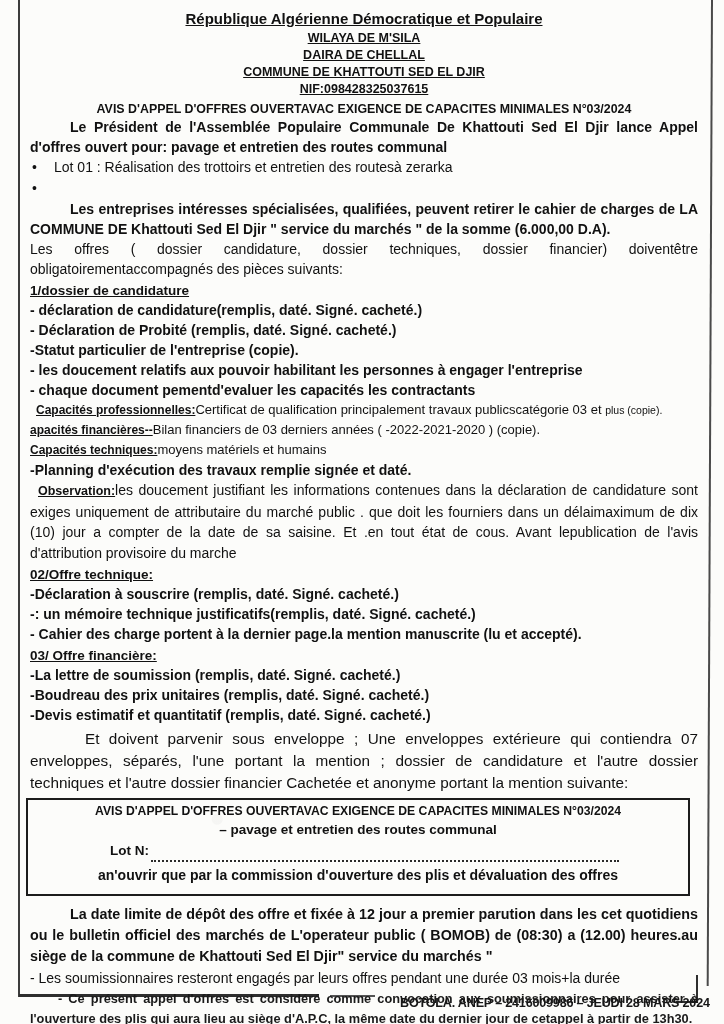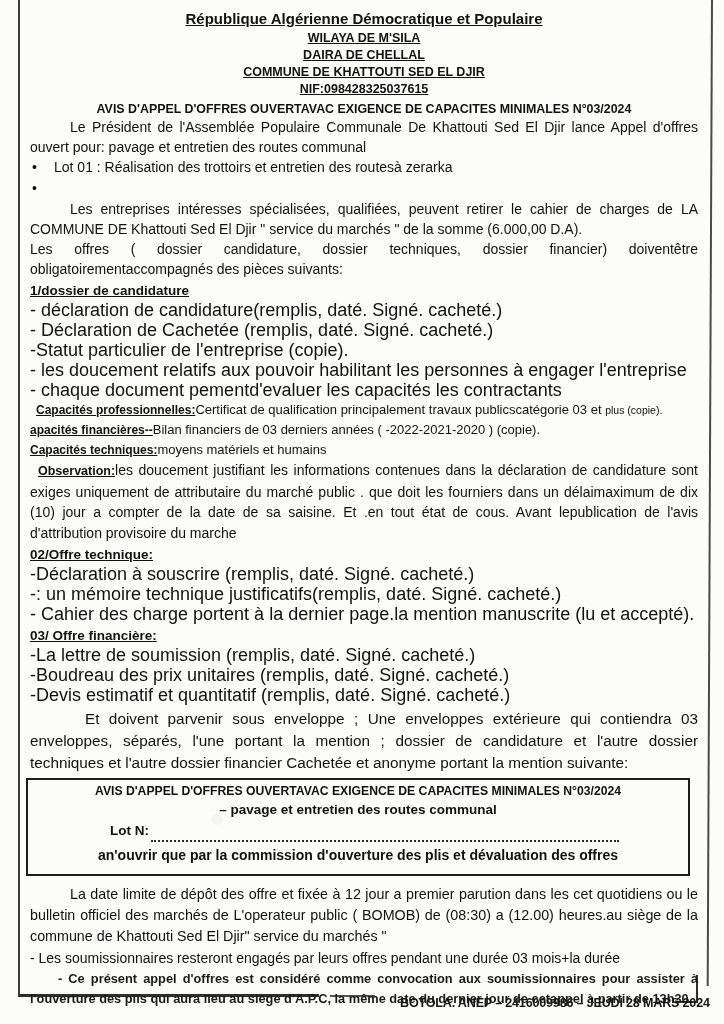--- a/index.html
+++ b/index.html
@@ -34,7 +34,7 @@
   .hdr-title{font-size:12.4px;line-height:16px;margin-top:3px;font-weight:bold;text-align:center;}
 
   .para{font-size:14px;line-height:20px;text-align:justify;}
-  .ind40{text-indent:40px;}
+  .ind40{text-indent:40px;font-weight:bold;}
   .ind55{text-indent:55px;}
   .lot-row{display:flex;font-size:14px;line-height:21px;}
   .lot-bullet{width:22px;text-align:left;padding-left:2px;}

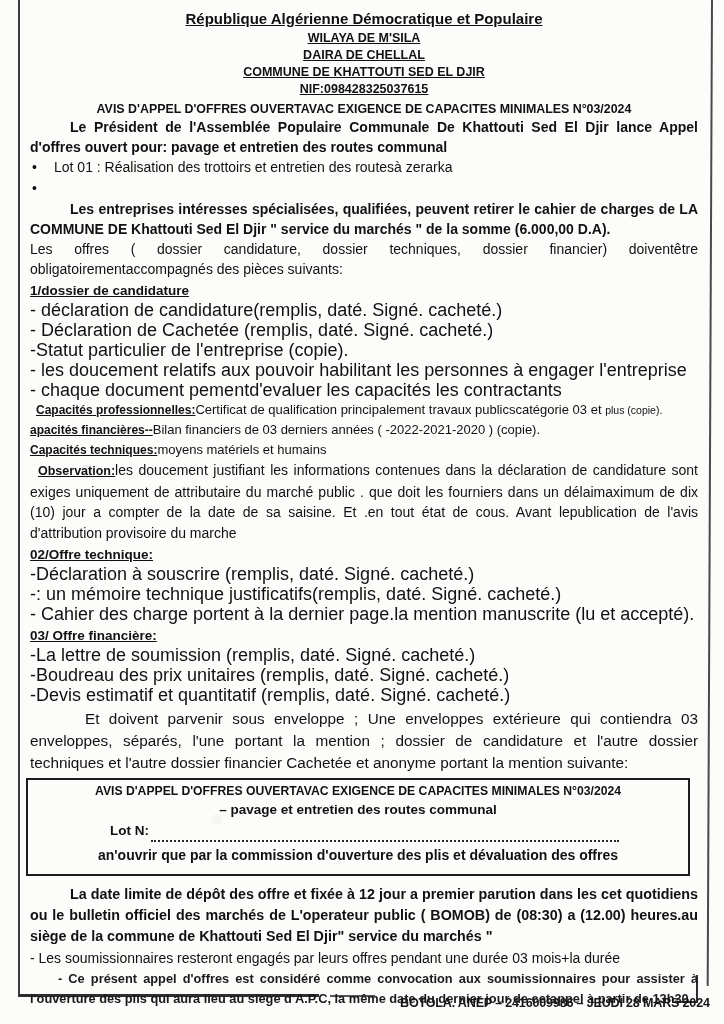--- a/index.html
+++ b/index.html
@@ -39,7 +39,7 @@
   .lot-row{display:flex;font-size:14px;line-height:21px;}
   .lot-bullet{width:22px;text-align:left;padding-left:2px;}
   .sec-h{font-size:13.5px;line-height:19px;font-weight:bold;text-decoration:underline;margin-top:2px;}
-  .item{font-size:18px;line-height:20px;}
+  .item{font-size:14px;line-height:20px;font-weight:bold;}
   .cap-line{font-size:13px;line-height:19px;}
   .cap-label{font-weight:bold;text-decoration:underline;font-size:12px;margin-top:40px;}
   .cap-small{font-size:10.5px;}

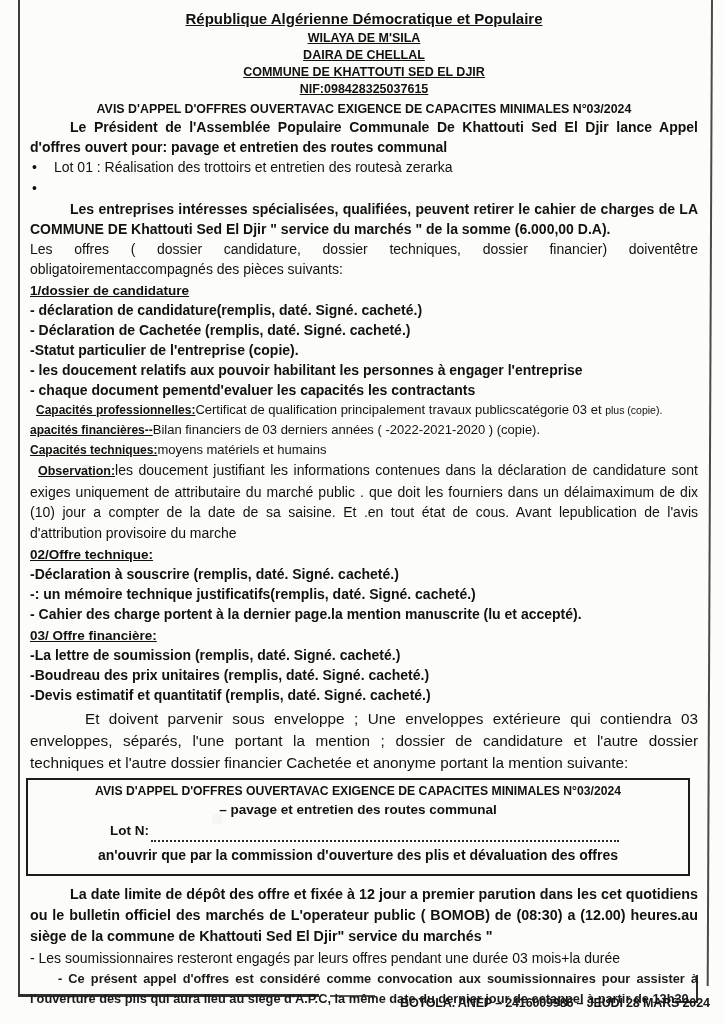--- a/index.html
+++ b/index.html
@@ -105,7 +105,7 @@
 
     <div class="sec-h">1/dossier de candidature</div>
     <div class="item">- déclaration de candidature(remplis, daté. Signé. cacheté.)</div>
-    <div class="item">- Déclaration de Cachetée (remplis, daté. Signé. cacheté.)</div>
+    <div class="item">- Déclaration de Probité (remplis, daté. Signé. cacheté.)</div>
     <div class="item">-Statut particulier de l'entreprise  (copie).</div>
     <div class="item">-  les doucement  relatifs  aux  pouvoir habilitant  les personnes à engager l'entreprise</div>
     <div class="item">- chaque document pementd'evaluer les capacités les contractants</div>

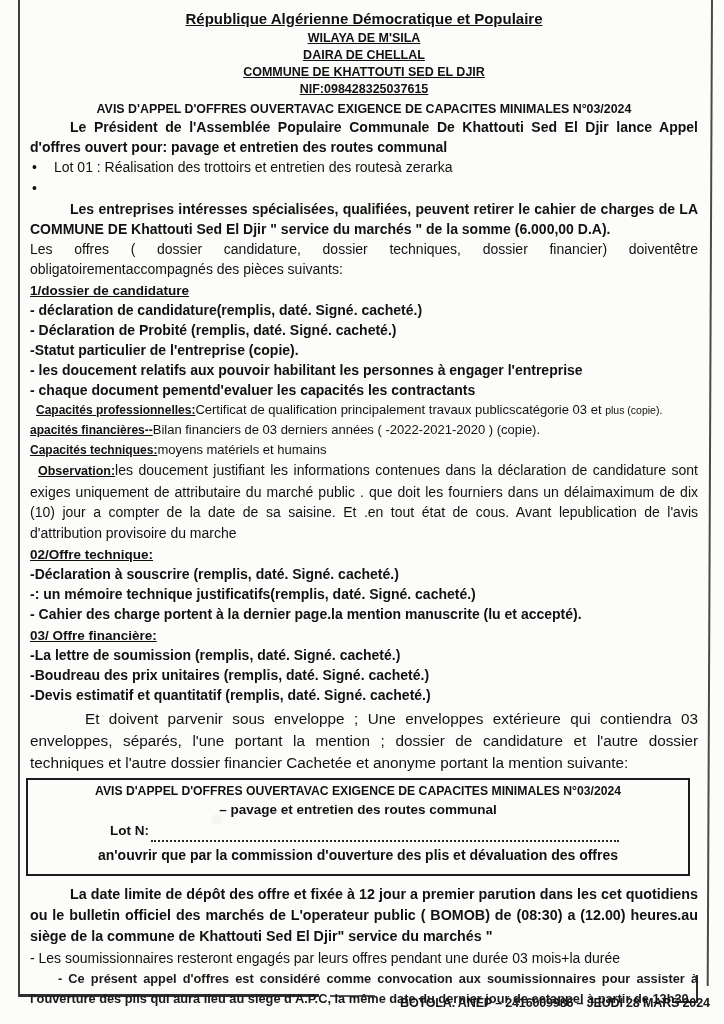--- a/index.html
+++ b/index.html
@@ -119,6 +119,7 @@
     <div class="cap-line">
       <span class="cap-label">Capacités techniques:</span><span>moyens matériels et humains</span>
     </div>
+    <div class="item">-Planning d'exécution des travaux remplie signée et daté.</div>
 
     <div class="obs">
       <span class="obs-label lead">Observation:</span><span>les doucement justifiant les informations contenues dans la déclaration de candidature sont exiges uniquement de attributaire du marché public . que doit  les fourniers  dans un délaimaximum de dix (10) jour  a compter  de la date de sa saisine. Et .en tout état de cous. Avant  lepublication de l'avis d'attribution  provisoire du marche</span>

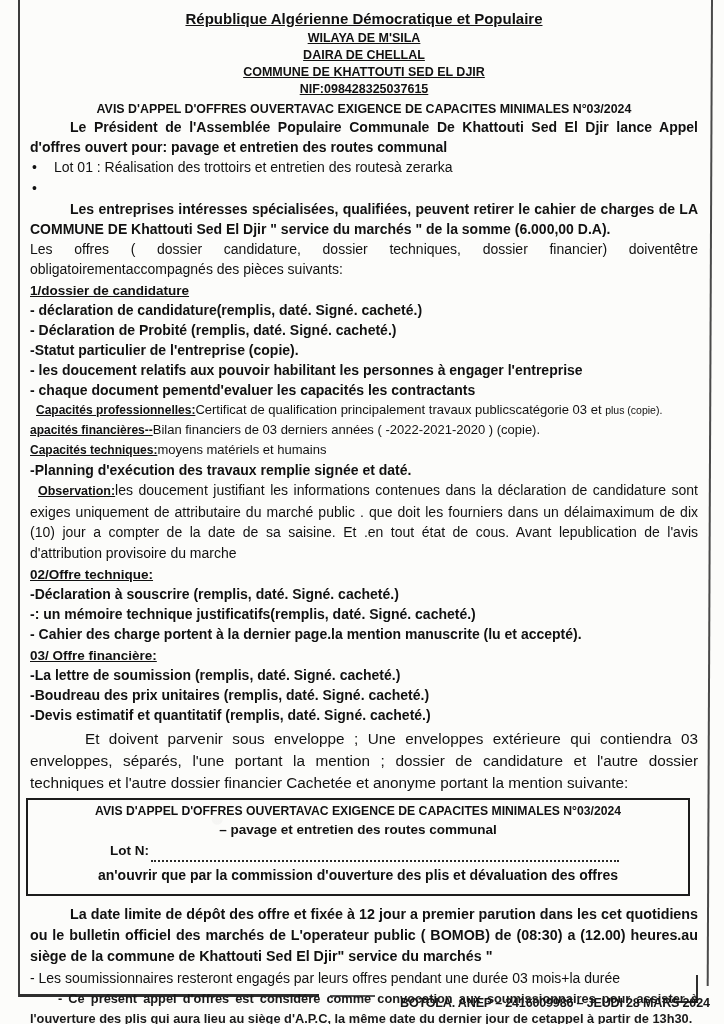--- a/index.html
+++ b/index.html
@@ -135,7 +135,7 @@
     <div class="item">-Boudreau des prix unitaires (remplis, daté. Signé. cacheté.)</div>
     <div class="item">-Devis estimatif  et quantitatif (remplis, daté. Signé. cacheté.)</div>
 
-    <div class="env ind55">Et doivent parvenir sous enveloppe ; Une enveloppes extérieure qui contiendra 03 enveloppes, séparés, l'une portant la  mention ; dossier  de candidature et l'autre dossier techniques et l'autre dossier financier  Cachetée et anonyme portant la mention suivante:</div>
+    <div class="env ind55">Et doivent parvenir sous enveloppe ; Une enveloppes extérieure qui contiendra 07 enveloppes, séparés, l'une portant la  mention ; dossier  de candidature et l'autre dossier techniques et l'autre dossier financier  Cachetée et anonyme portant la mention suivante:</div>
 
     <div class="box">
       <div class="box-l1">AVIS D'APPEL D'OFFRES OUVERTAVAC EXIGENCE DE CAPACITES MINIMALES   N°03/2024</div>

